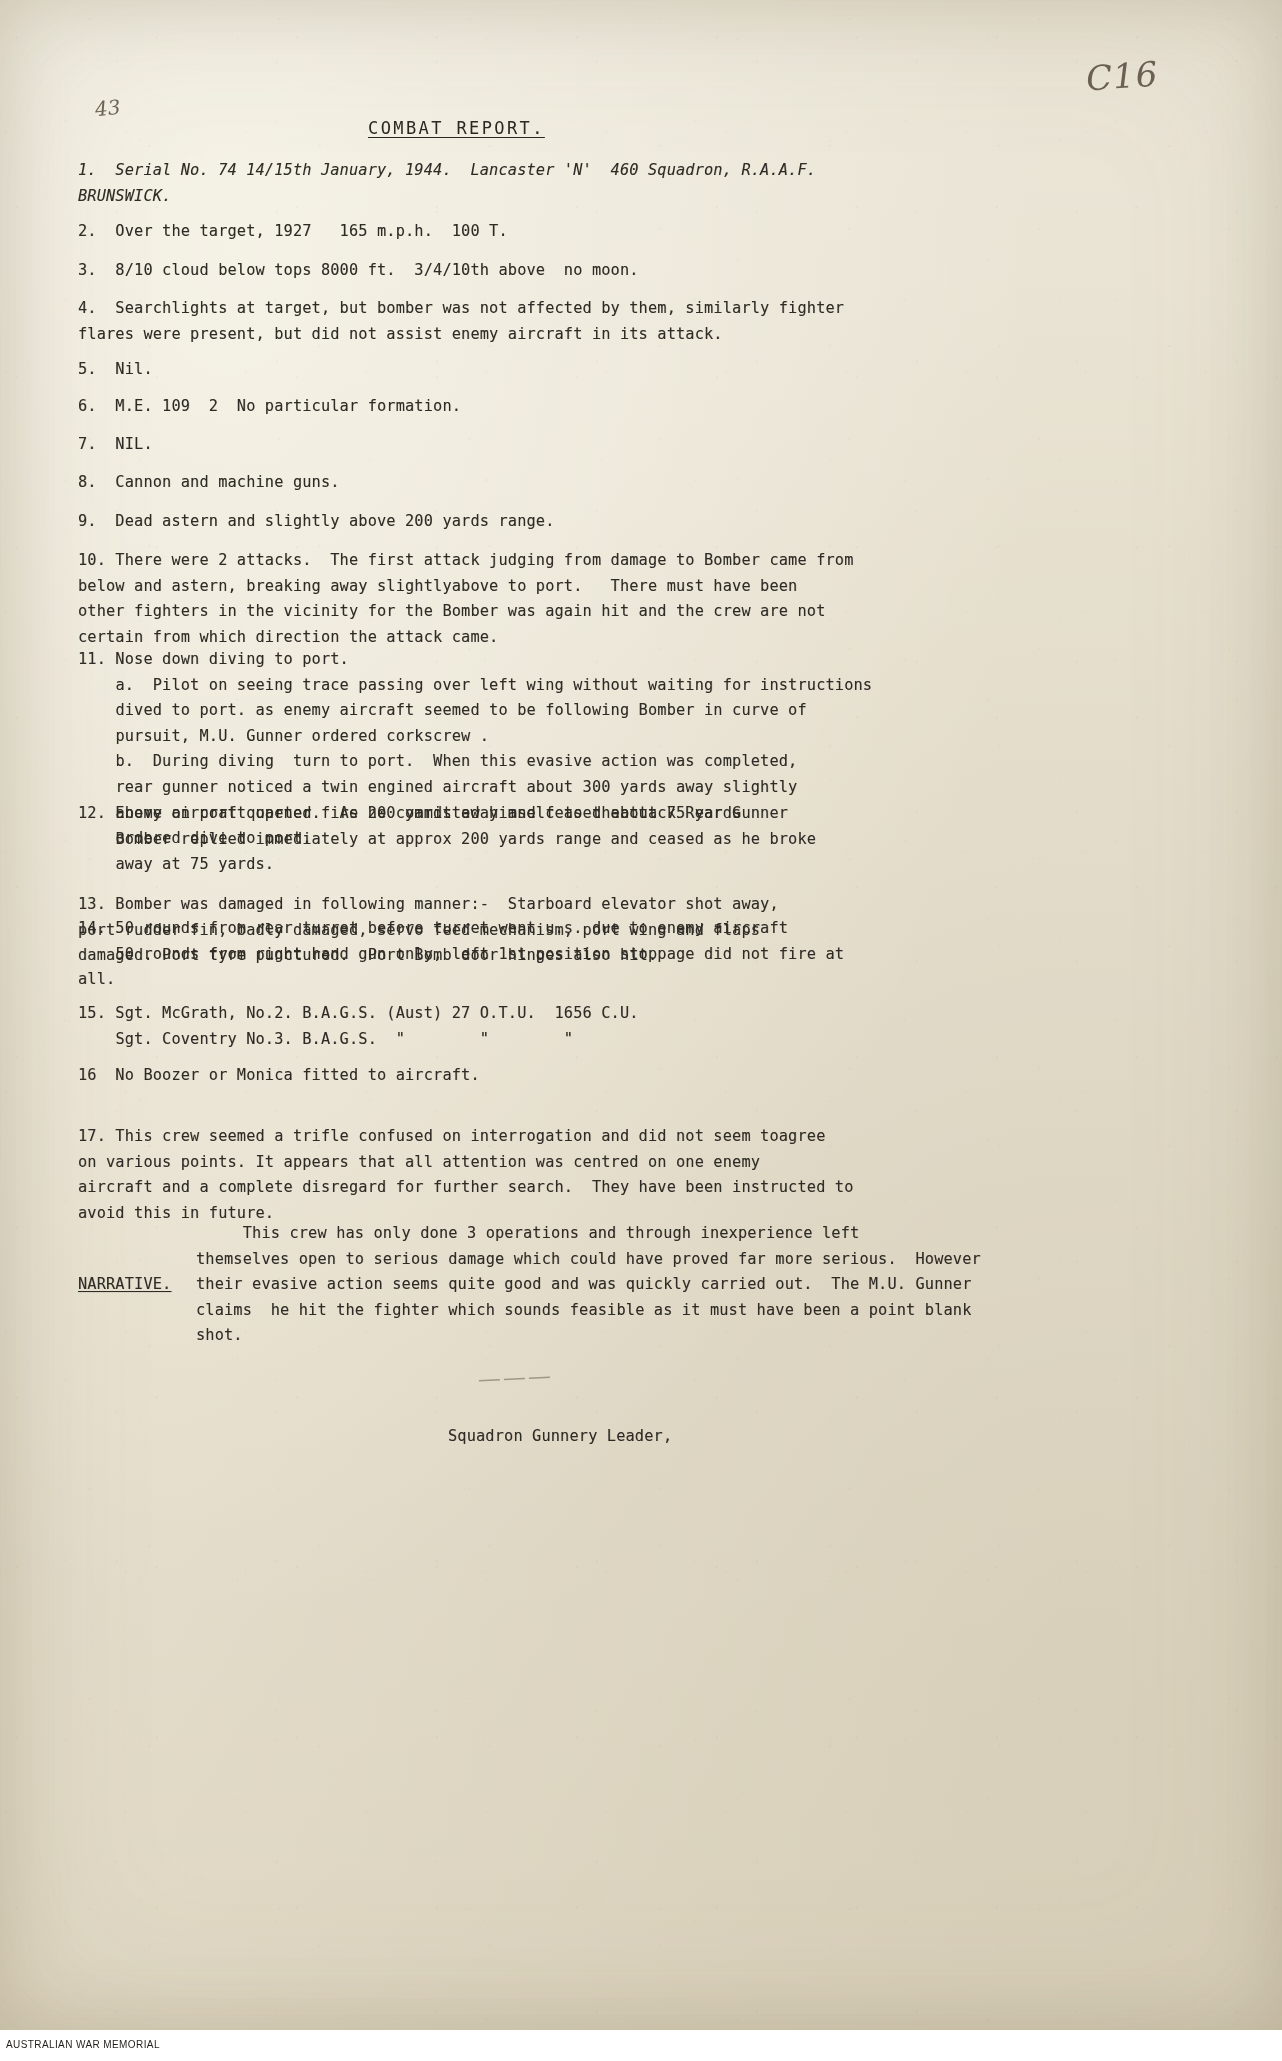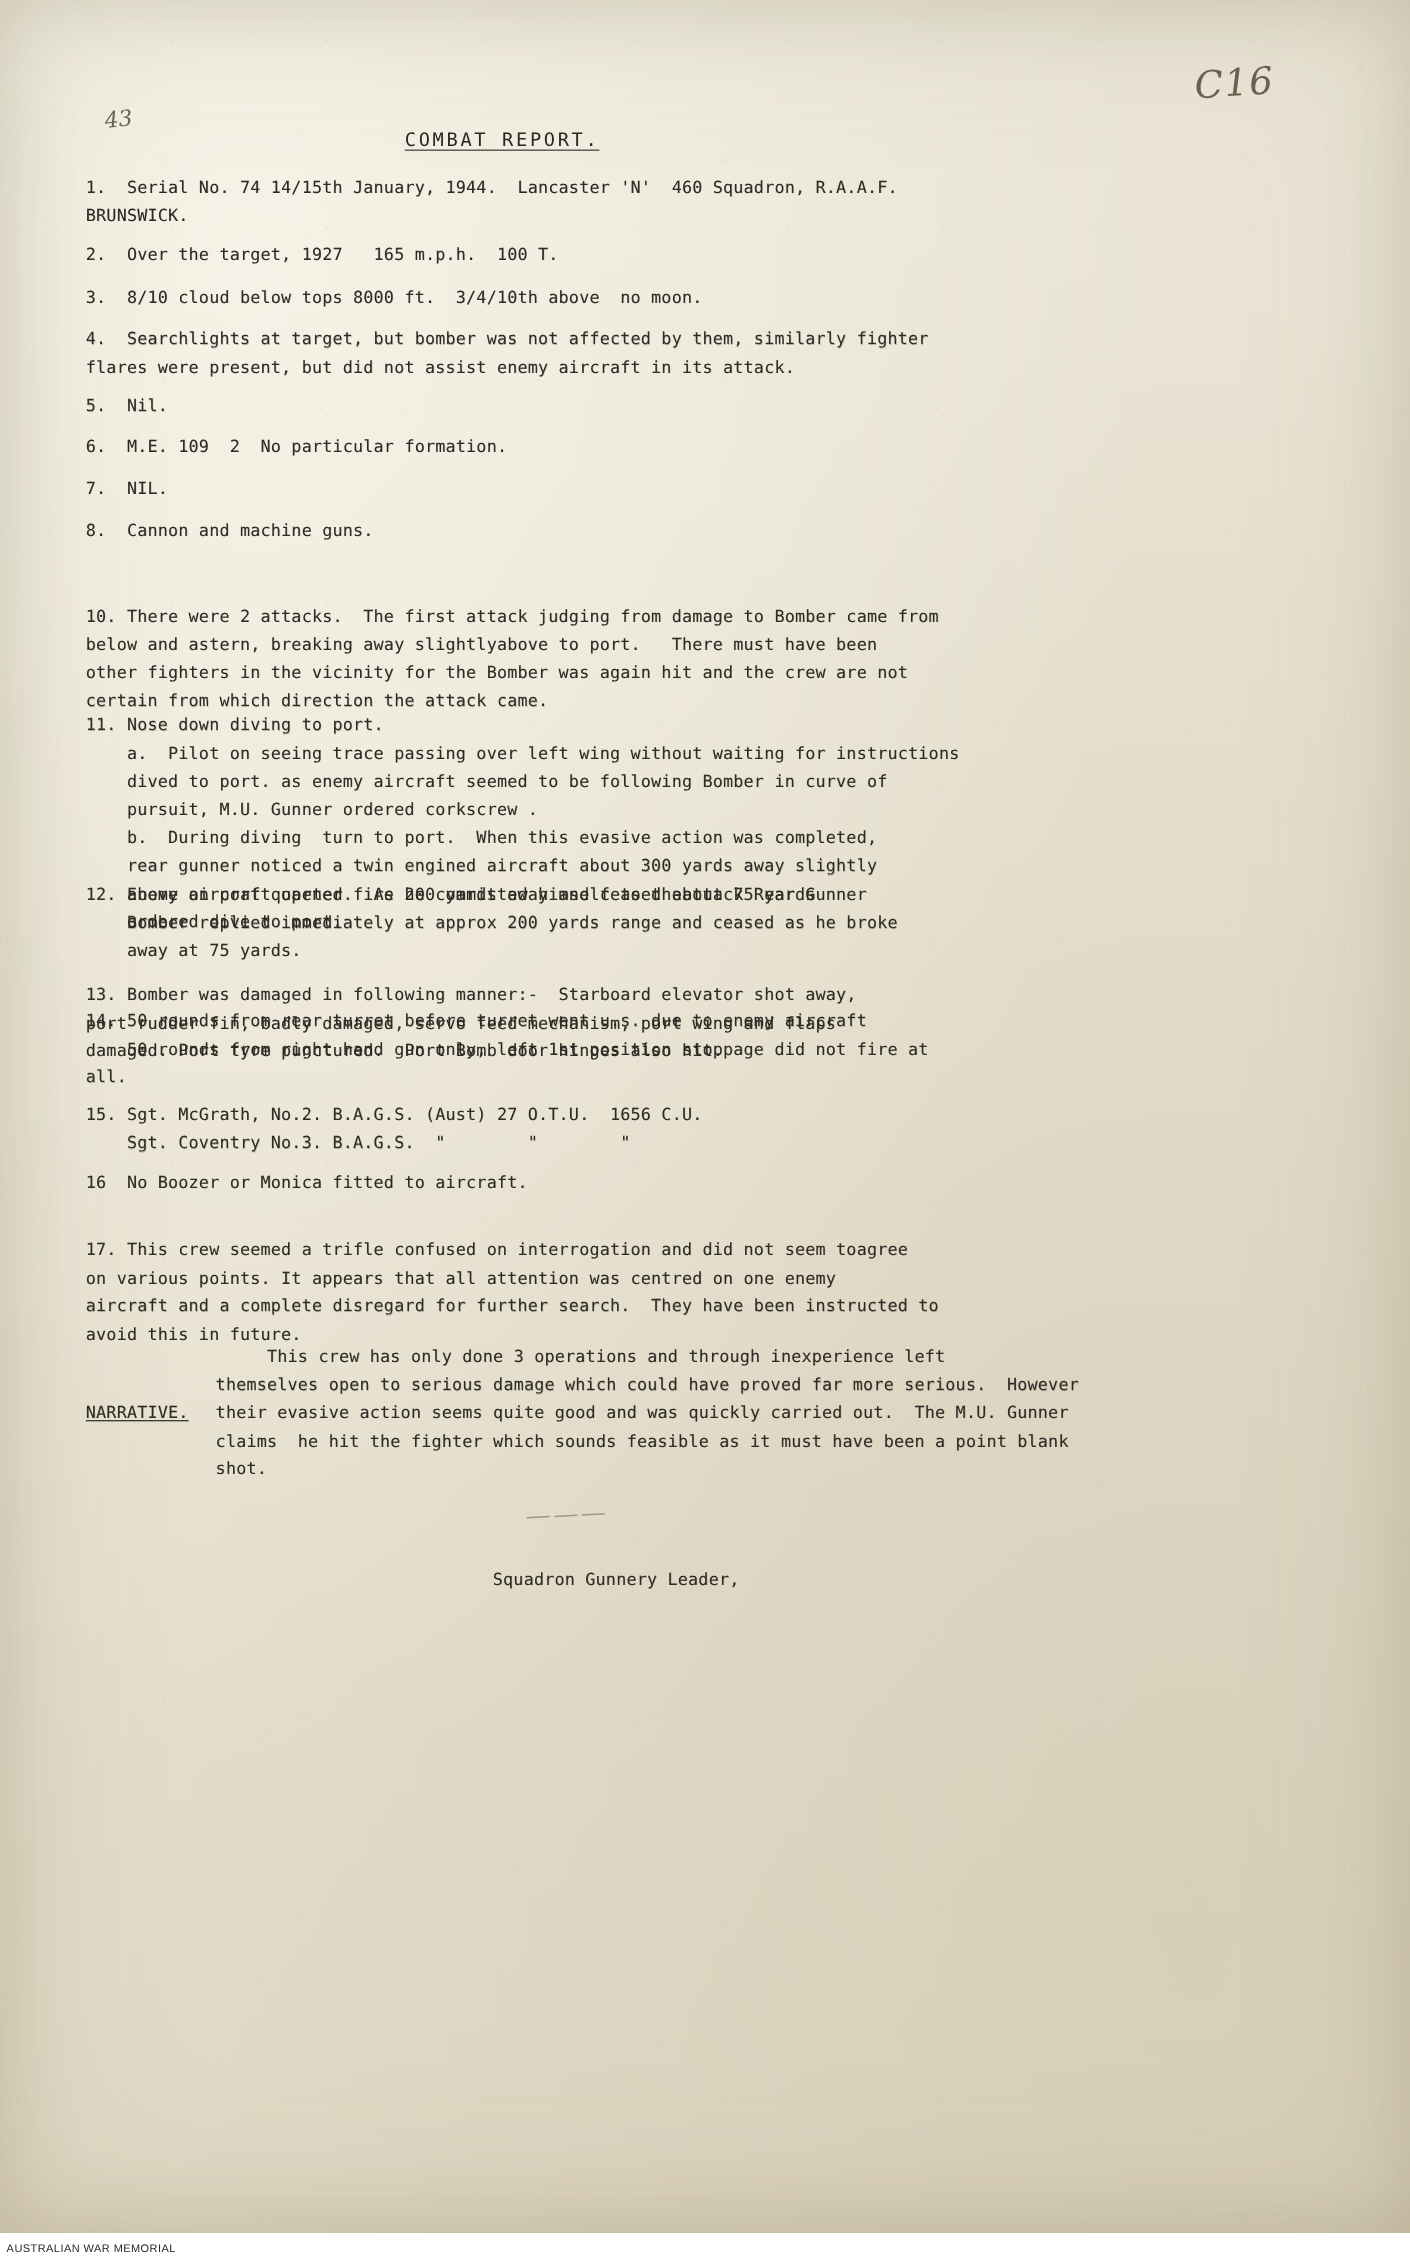--- a/index.html
+++ b/index.html
@@ -159,7 +159,7 @@
 
   <div id="doc-title">COMBAT REPORT.</div>
 
-  <div class="typed body-col" style="top:158px;">1.  Serial No. 74 14/15th January, 1944.  Lancaster 'N'  460 Squadron, R.A.A.F.
+  <div class="typed body-col" style="top:158px;font-style:italic;">1.  Serial No. 74 14/15th January, 1944.  Lancaster 'N'  460 Squadron, R.A.A.F.
 BRUNSWICK.</div>
 
   <div class="typed body-col" style="top:219px;">2.  Over the target, 1927   165 m.p.h.  100 T.</div>

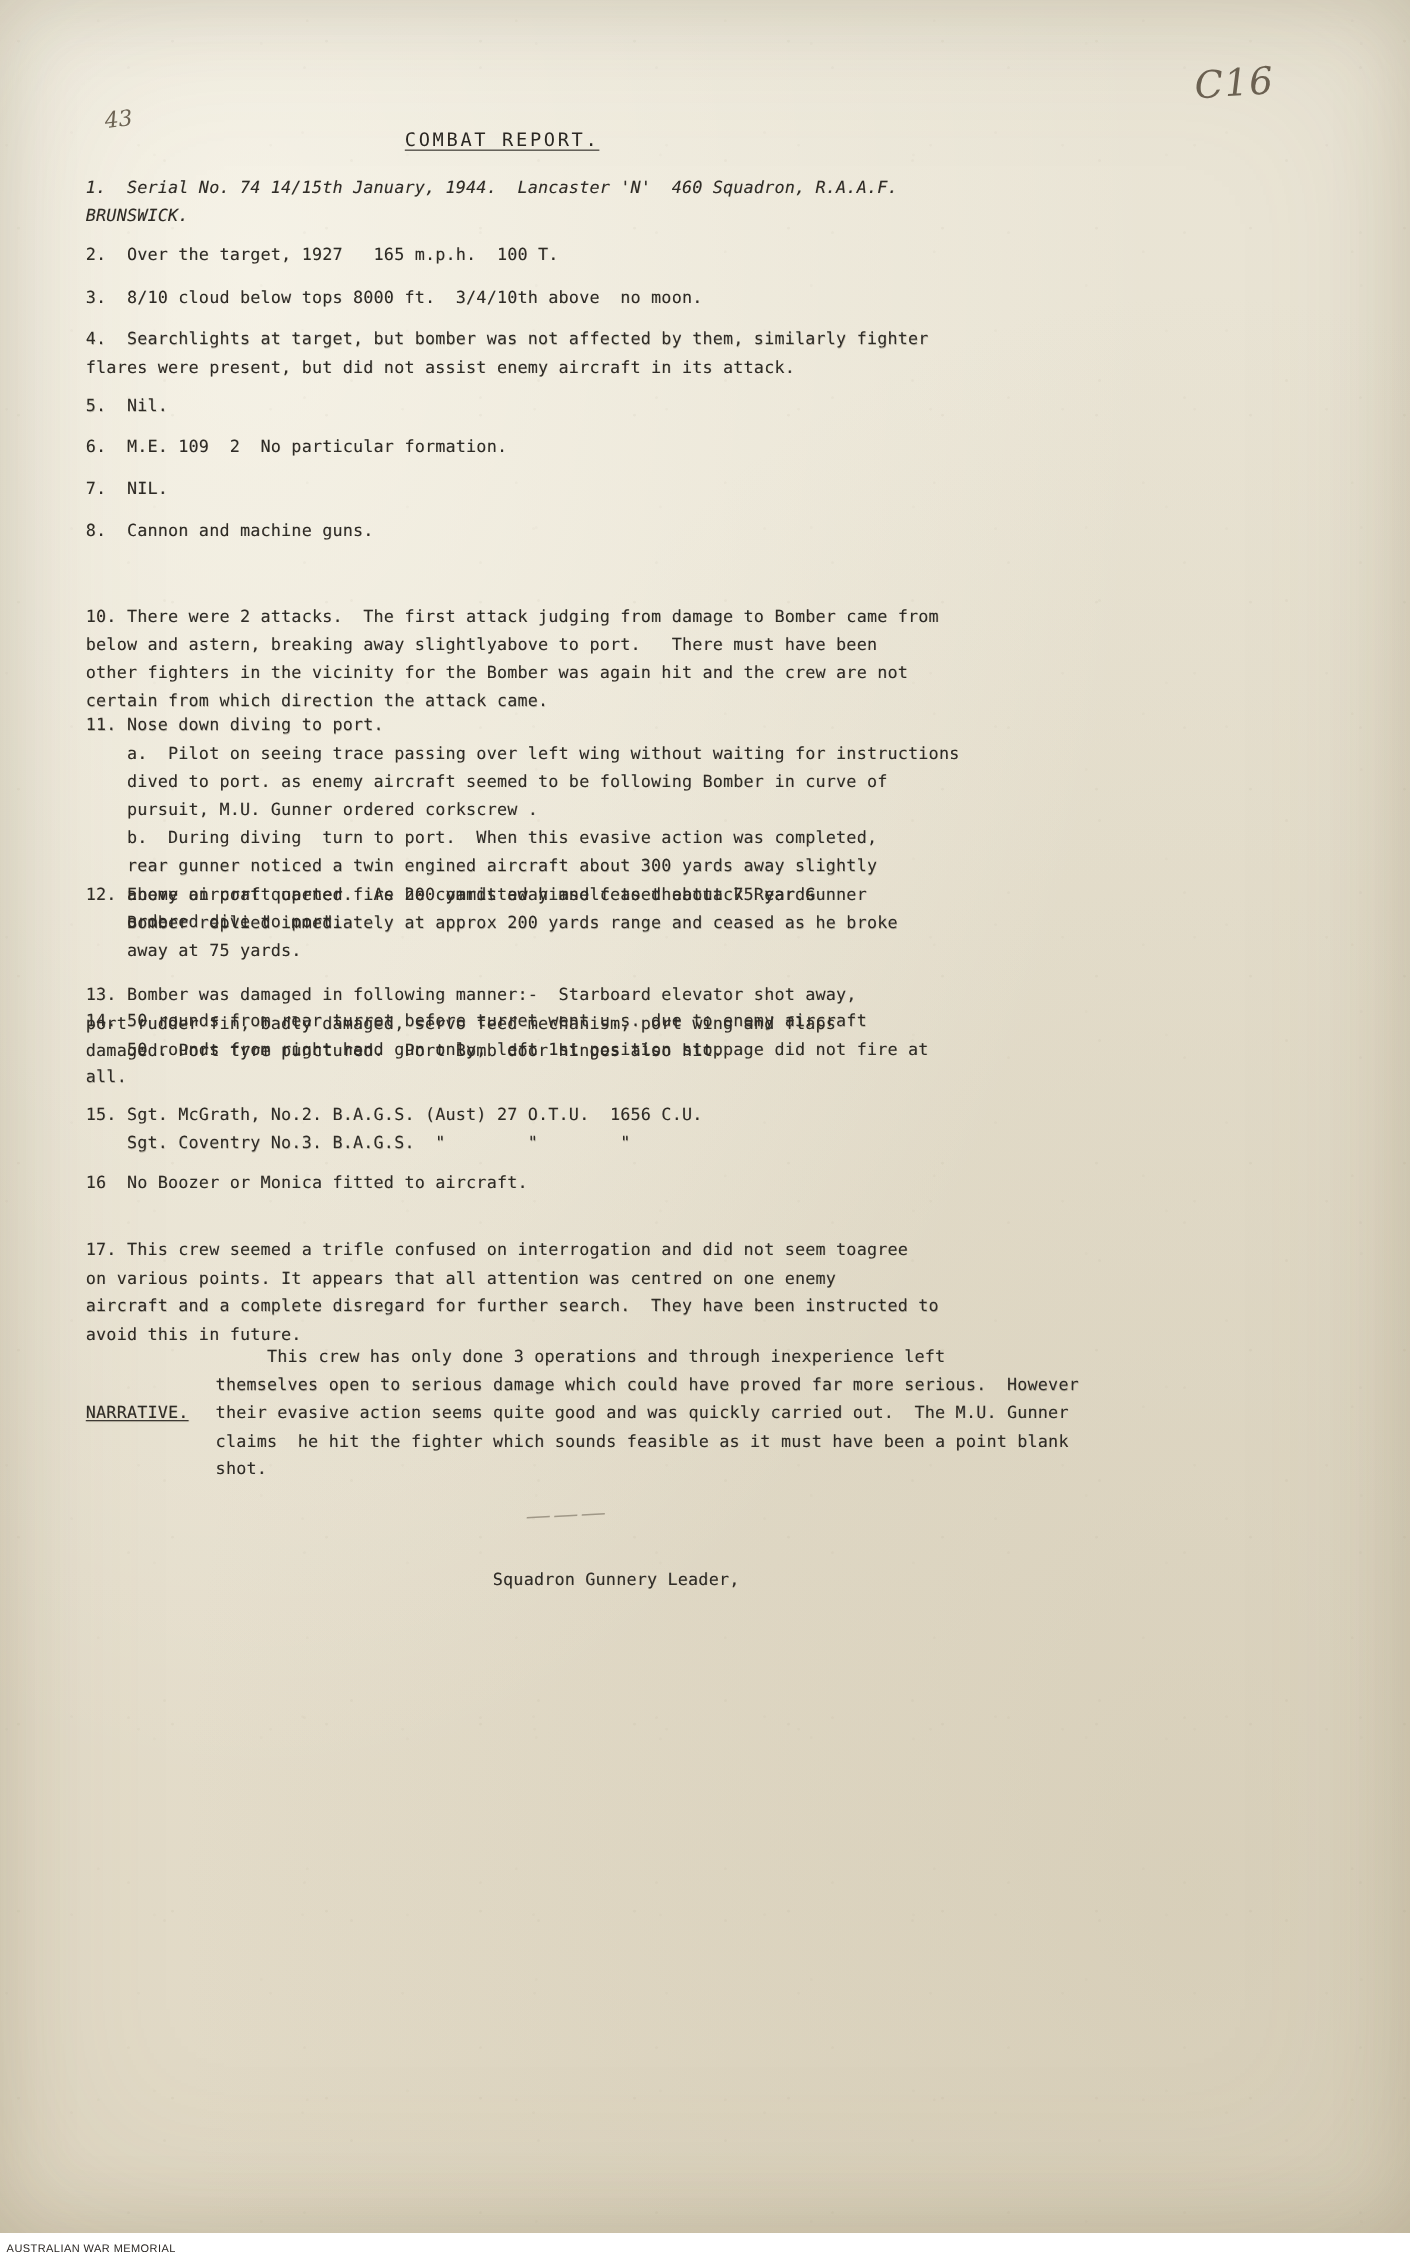--- a/index.html
+++ b/index.html
@@ -177,6 +177,7 @@
 
   <div class="typed body-col" style="top:470px;">8.  Cannon and machine guns.</div>
 
+  <div class="typed body-col" style="top:509px;">9.  Dead astern and slightly above 200 yards range.</div>
 
   <div class="typed body-col" style="top:548px;">10. There were 2 attacks.  The first attack judging from damage to Bomber came from
 below and astern, breaking away slightlyabove to port.   There must have been

